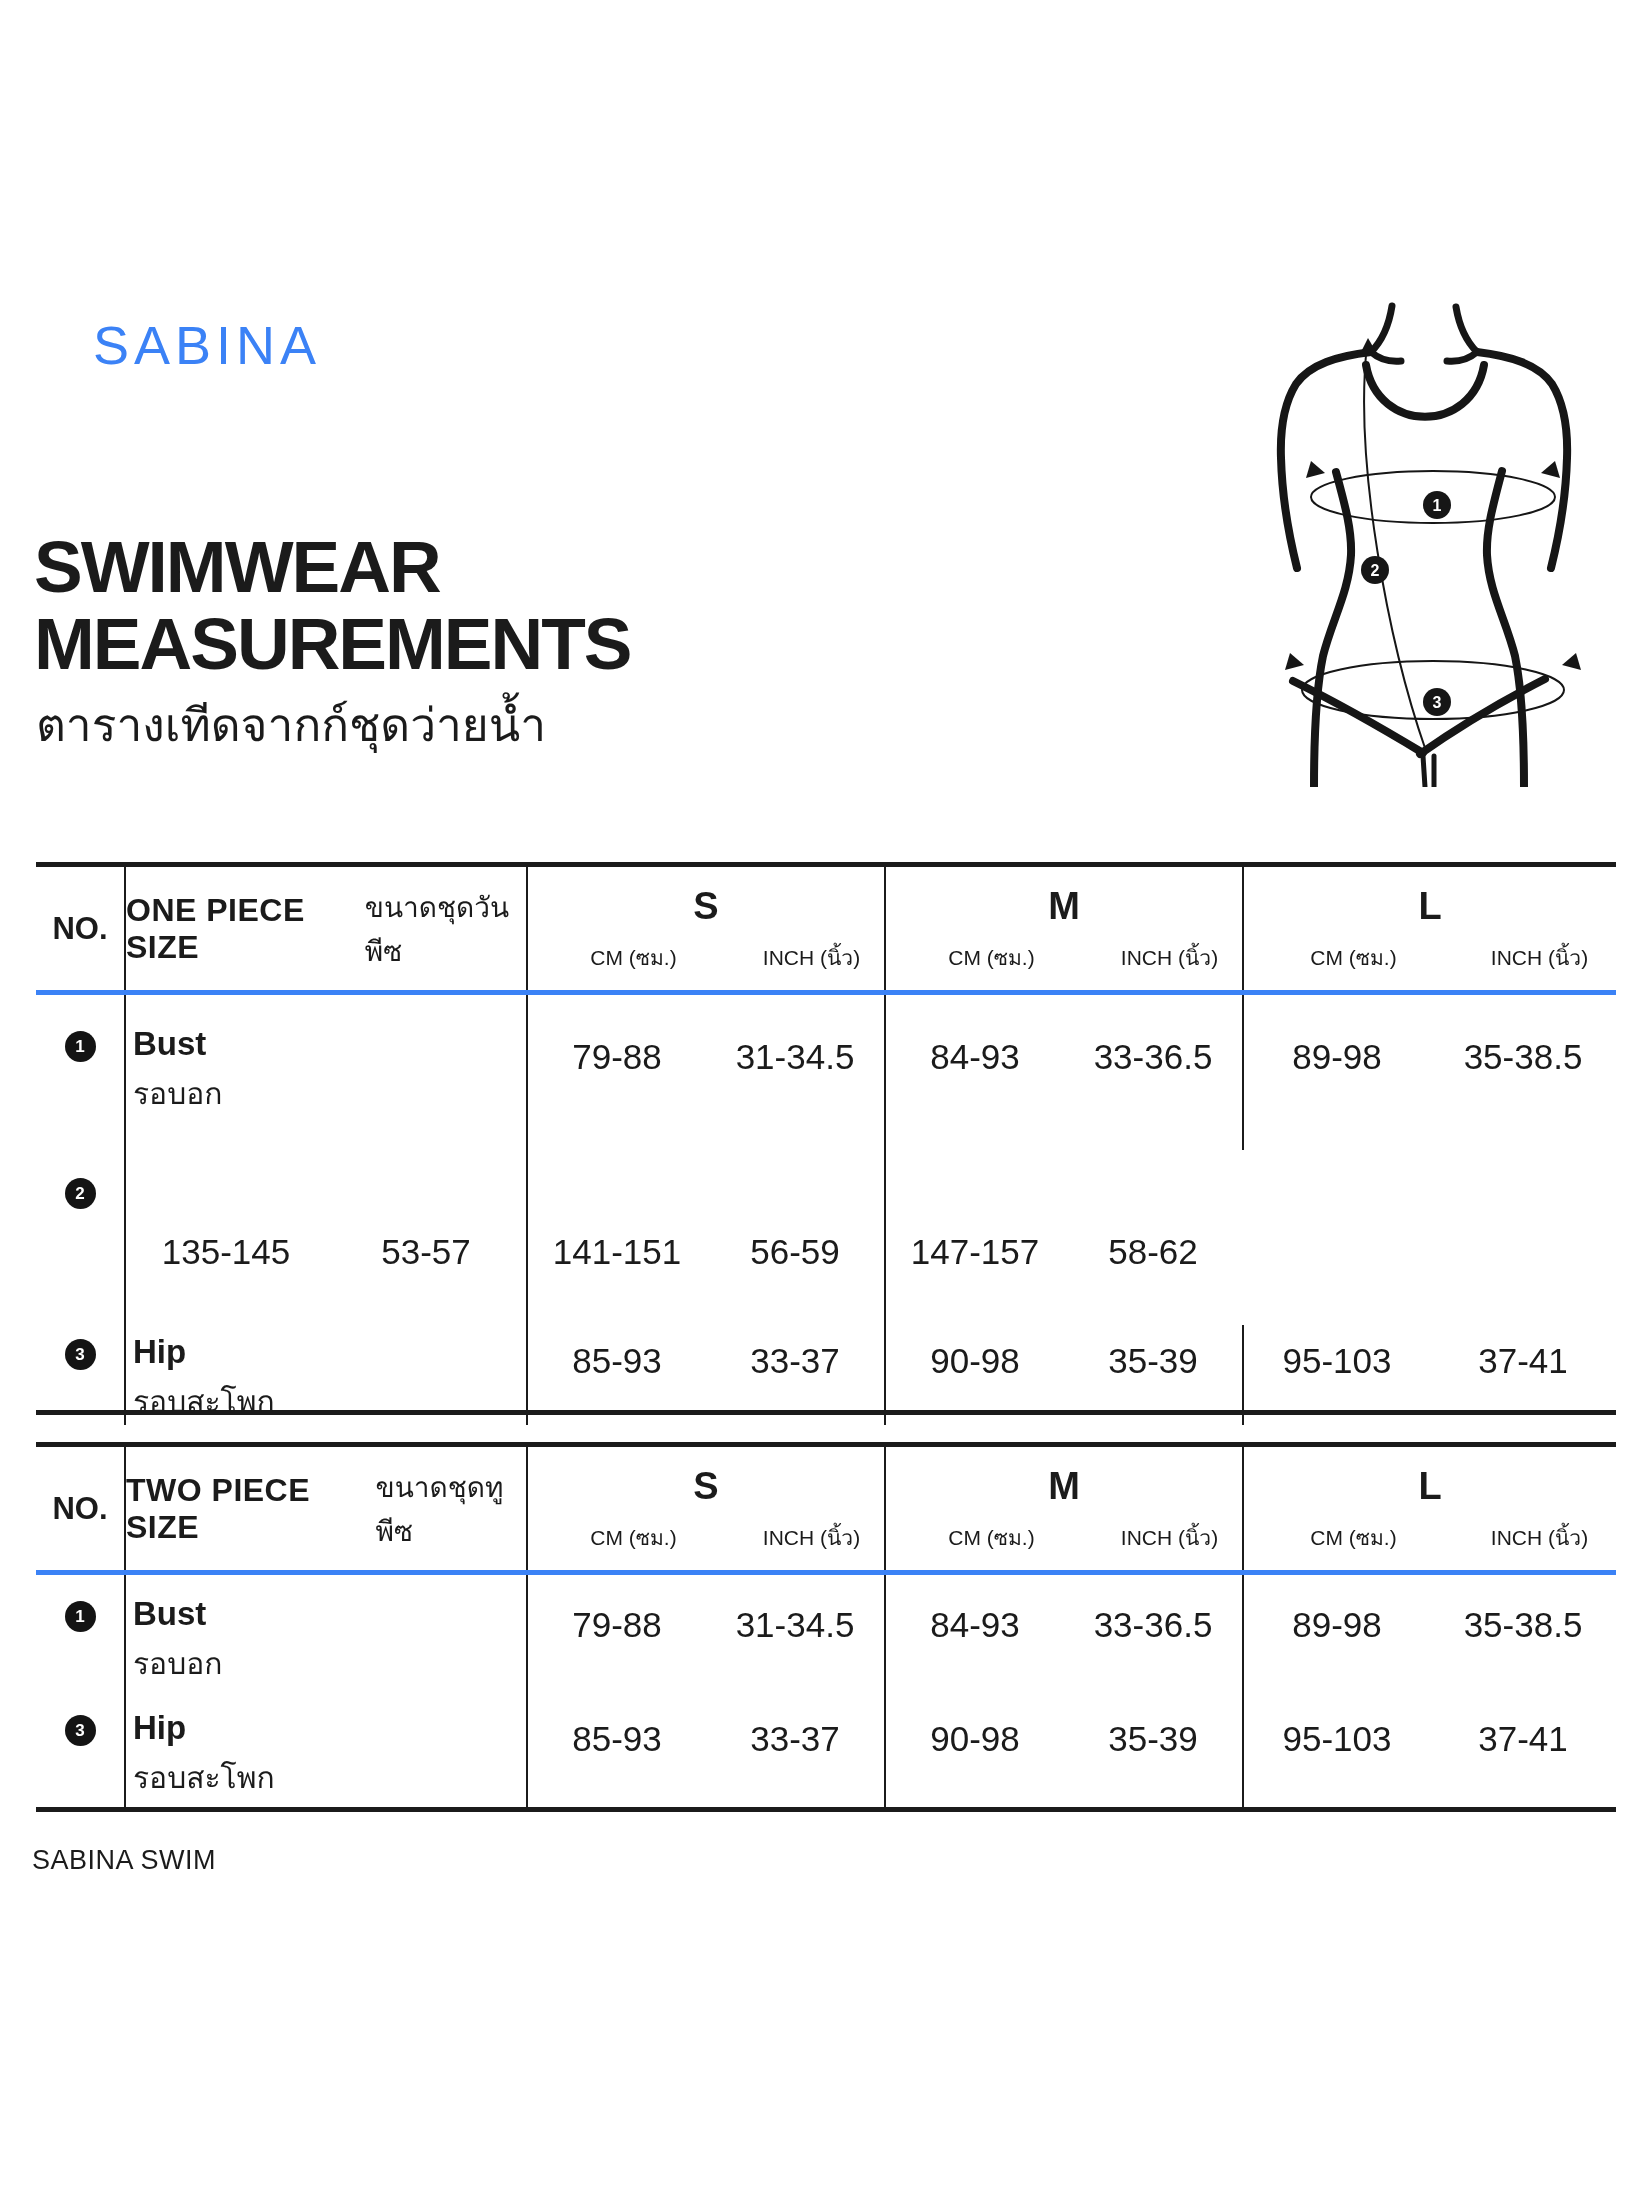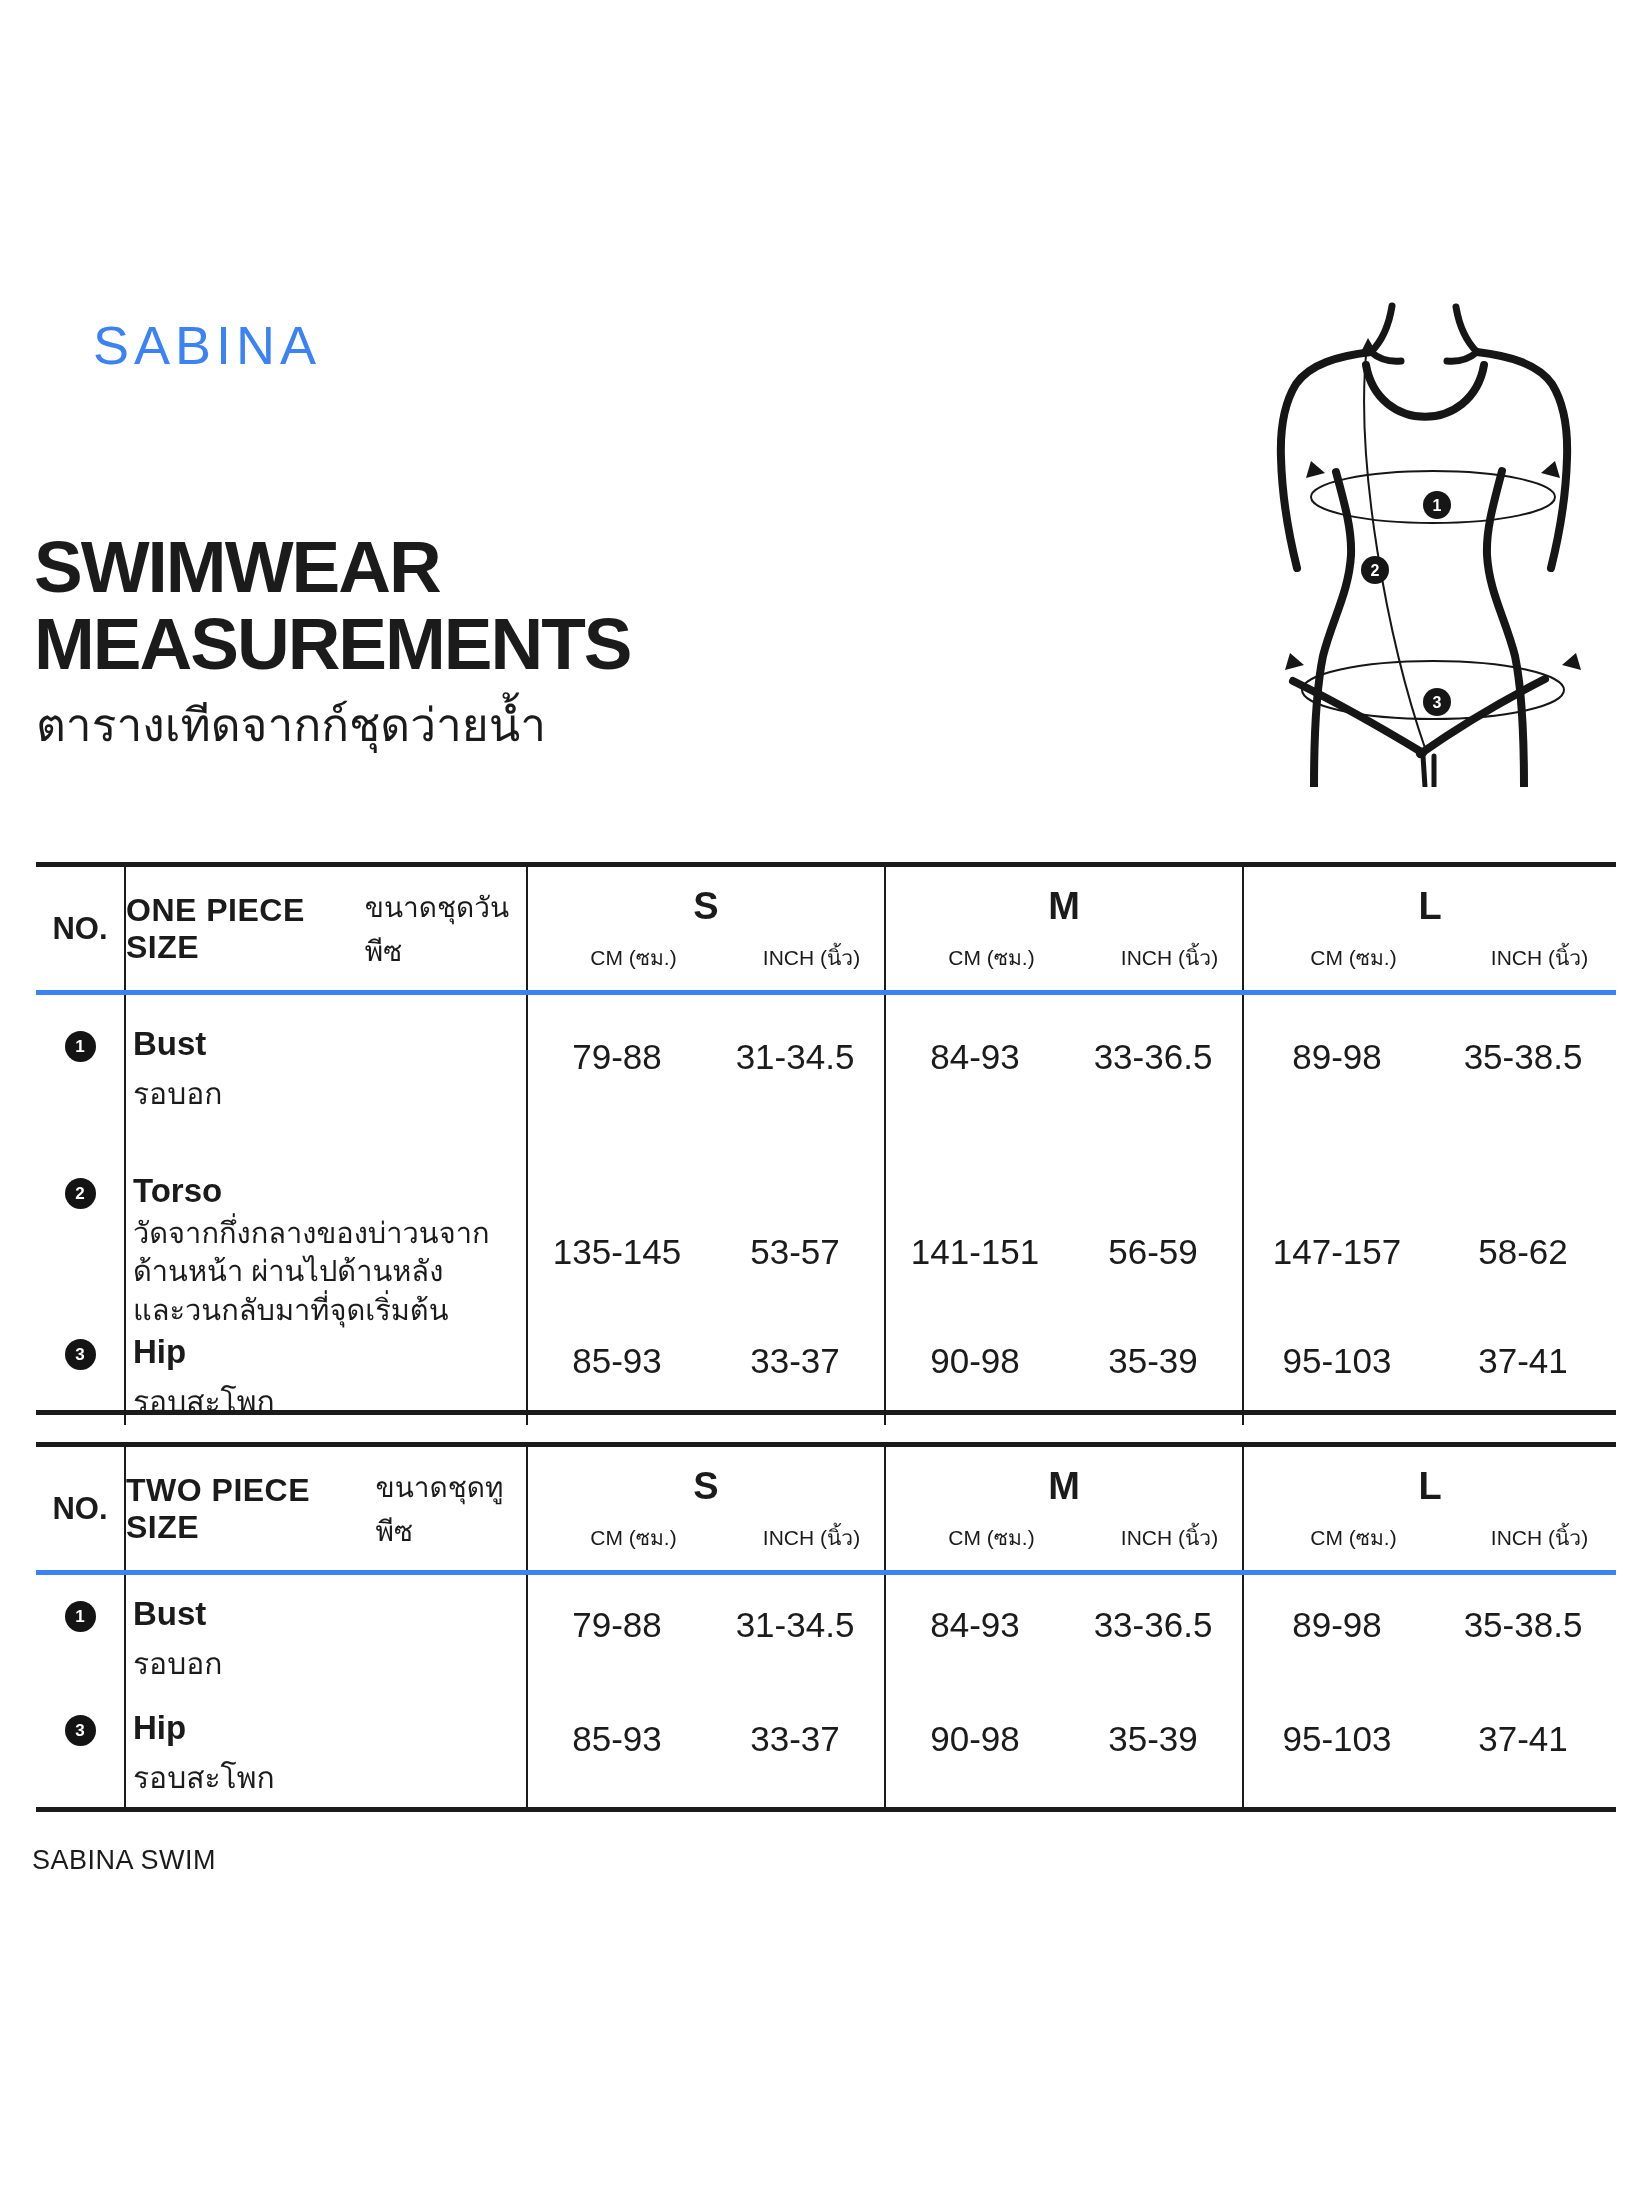--- a/index.html
+++ b/index.html
@@ -162,14 +162,6 @@
       <div class="c-no">
         <div class="badge">2</div>
       </div>
-      <div class="c-label">
-        <div class="row-name">Torso</div>
-        <div class="row-desc">
-          <div>วัดจากกึ่งกลางของบ่าวนจาก</div>
-          <div>ด้านหน้า ผ่านไปด้านหลัง</div>
-          <div>และวนกลับมาที่จุดเริ่มต้น</div>
-        </div>
-      </div>
       <div class="c-vals">
         <span>135-145</span>
         <span>53-57</span>

